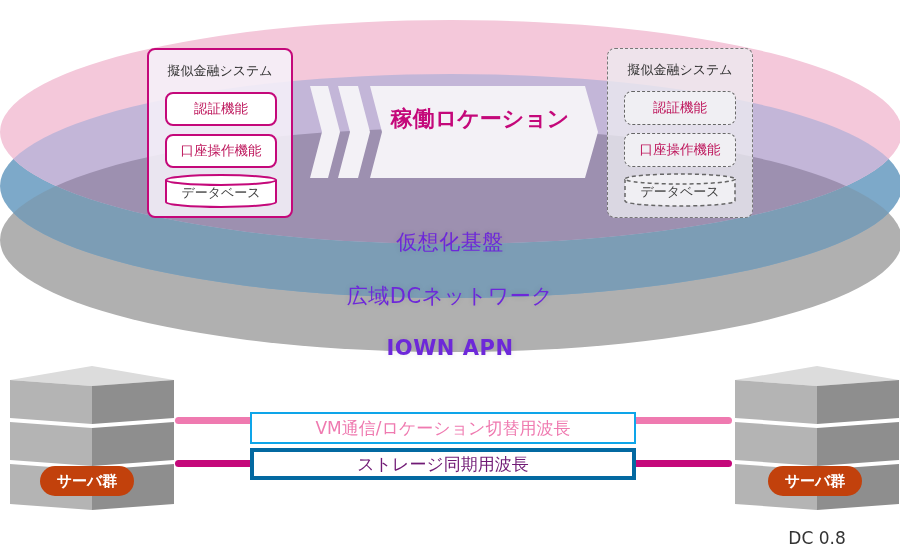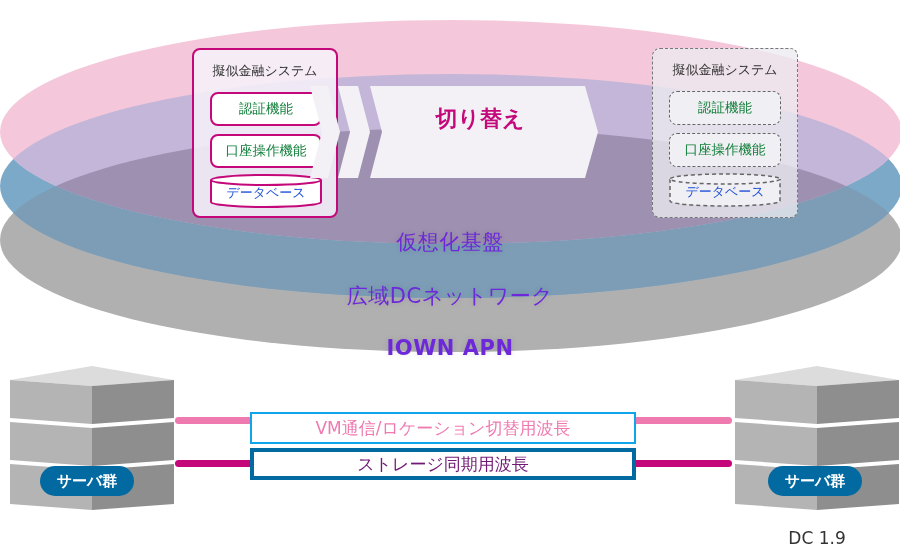--- a/index.html
+++ b/index.html
@@ -9,7 +9,7 @@
   .abs { position:absolute; }
   .layer-label { position:absolute; left:0; width:900px; text-align:center; color:#6d28d9;
                  font-size:21px; letter-spacing:0.5px; text-shadow:0 0 6px rgba(0,0,0,0.12); }
-  .sys-box { position:absolute; width:146px; height:170px; border-radius:8px; box-sizing:border-box;margin-left:45px; }
+  .sys-box { position:absolute; width:146px; height:170px; border-radius:8px; box-sizing:border-box; }
   .sys-box.active { border:2px solid #c4087a; background:rgba(245,240,248,0.88); }
   .sys-box.standby { border:1.5px dashed #777; background:rgba(236,234,240,0.78); }
   .sys-title { position:absolute; top:12px; left:0; width:100%; text-align:center; font-size:13px; color:#333; }

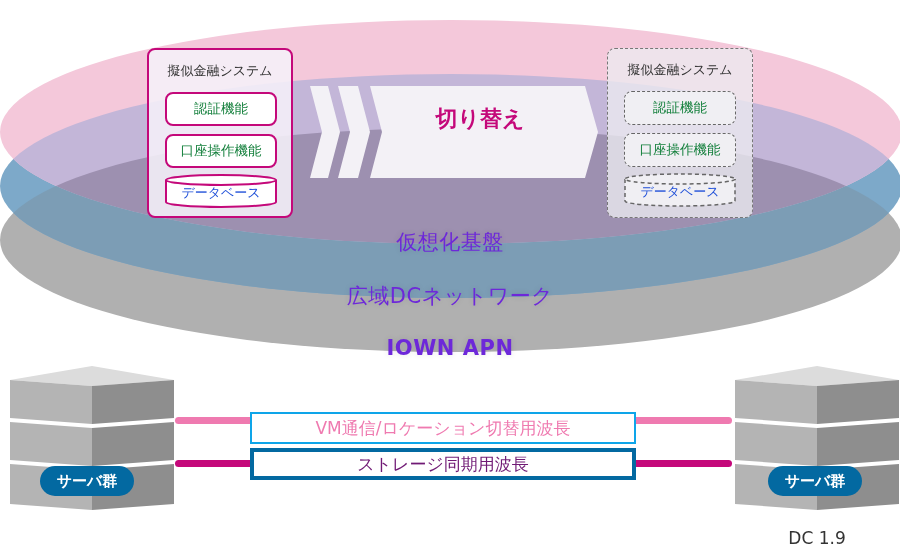--- a/index.html
+++ b/index.html
@@ -14,7 +14,7 @@
   .sys-box.standby { border:1.5px dashed #777; background:rgba(236,234,240,0.78); }
   .sys-title { position:absolute; top:12px; left:0; width:100%; text-align:center; font-size:13px; color:#333; }
   .func { position:absolute; left:16px; width:112px; height:34px; border-radius:8px; box-sizing:border-box;
-          display:flex; align-items:center; justify-content:center; font-size:13.5px; color:#15803d; }
+          display:flex; align-items:center; justify-content:center; font-size:13.5px; color:#be185d; }
   .active .func { border:2px solid #c4087a; background:#ffffff; }
   .standby .func { border:1.5px dashed #666; background:#f0eff3; }
   .db { position:absolute; left:16px; width:112px; height:34px; }

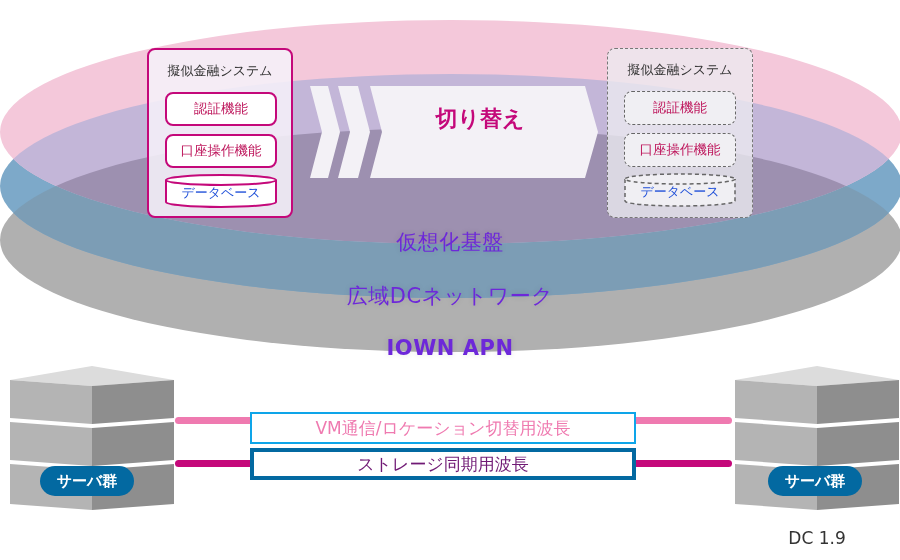--- a/index.html
+++ b/index.html
@@ -110,6 +110,7 @@
   <polygon points="60,0 275,0 288,46 275,92 60,92 72,46" fill="#f3f1f6"></polygon>
 </svg>
 <div class="migrate-text">
+  <div>稼働ロケーション</div>
   <div>切り替え</div>
 </div>
 

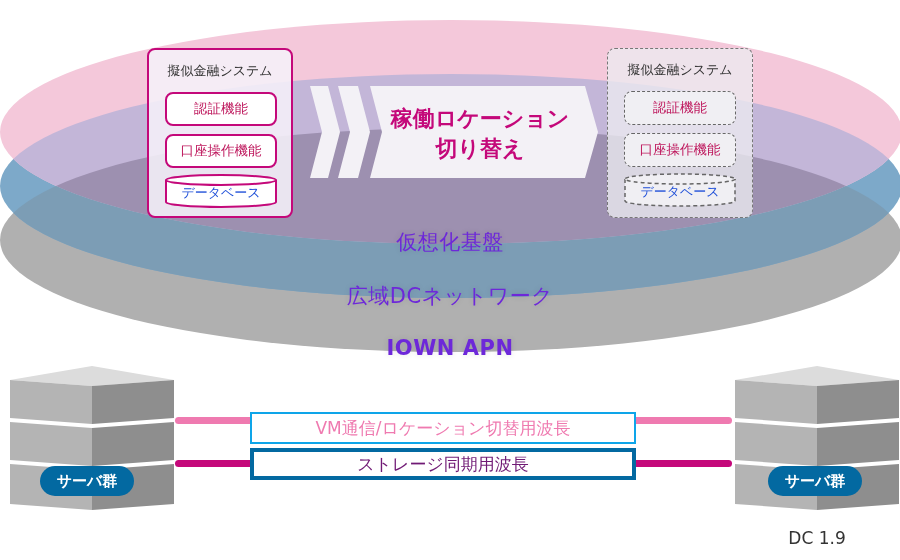--- a/index.html
+++ b/index.html
@@ -111,7 +111,6 @@
 </svg>
 <div class="migrate-text">
   <div>稼働ロケーション</div>
-  <div>切り替え</div>
 </div>
 
 <svg class="abs" style="left:10px; top:366px;" width="164" height="152" viewBox="0 0 164 152">

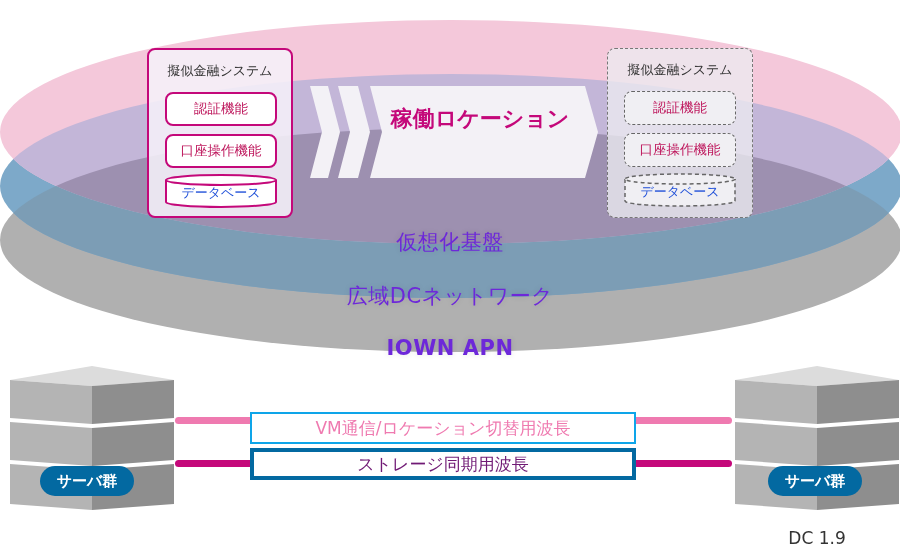--- a/index.html
+++ b/index.html
@@ -19,7 +19,7 @@
   .standby .func { border:1.5px dashed #666; background:#f0eff3; }
   .db { position:absolute; left:16px; width:112px; height:34px; }
   .db-label { position:absolute; left:0; top:0; width:100%; height:100%; display:flex; align-items:center;
-              justify-content:center; font-size:13px; color:#1d4ed8; padding-top:3px; box-sizing:border-box;font-family:Liberation Serif, serif; }
+              justify-content:center; font-size:13px; color:#404040; padding-top:3px; box-sizing:border-box;font-family:Liberation Serif, serif; }
   .migrate-text { position:absolute; left:360px; top:104px; width:240px; text-align:center;
                   color:#c4087a; font-weight:bold; font-size:22px; line-height:30px; }
   .wave-box { position:absolute; left:250px; width:386px; height:32px; box-sizing:border-box; background:#fff;

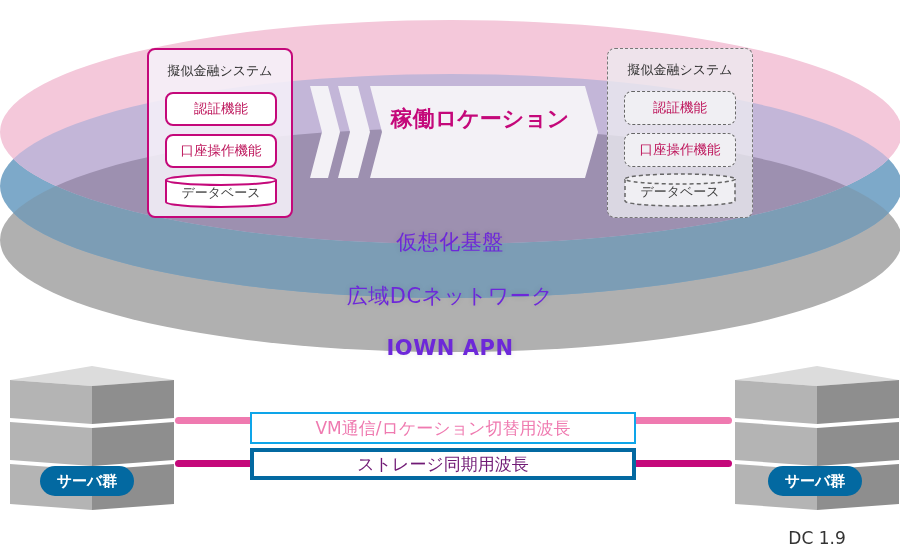--- a/index.html
+++ b/index.html
@@ -27,7 +27,7 @@
   .wave-box.w1 { top:412px; border:2px solid #0ea5e9; color:#ef7ab0; }
   .wave-box.w2 { top:448px; border:4px solid #0369a1; color:#701a75; }
   .wave-line { position:absolute; height:7px; border-radius:4px; }
-  .badge { position:absolute; width:94px; height:30px; border-radius:15px; background:#0369a1; color:#fff;
+  .badge { position:absolute; width:94px; height:30px; border-radius:15px; background:#c2410c; color:#fff;
            display:flex; align-items:center; justify-content:center; font-size:15px; font-weight:bold; }
   .dc-label { position:absolute; width:100px; text-align:center; font-size:17px; color:#333; }
 </style>

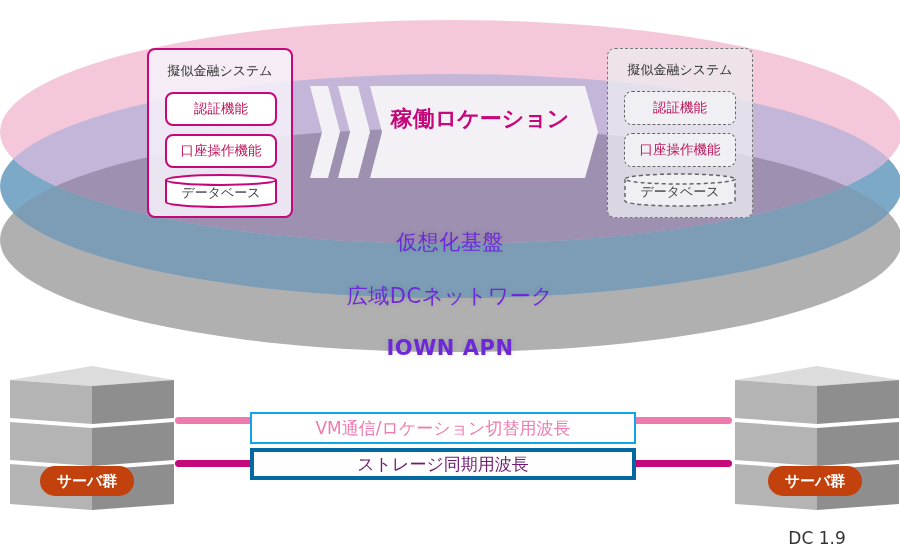--- a/index.html
+++ b/index.html
@@ -139,7 +139,7 @@
   <polygon points="82,104 164,98 164,138 82,144" fill="#8e8e8e"></polygon>
 </svg>
 <div class="badge" style="left:768px; top:466px;">サーバ群</div>
-<div class="dc-label" style="left:767px; top:528px;">DC 1.9</div>
+<div class="dc-label" style="left:767px; top:528px;">DC 0.8</div>
 
 <div class="wave-line" style="left:175px; top:417px; width:80px; background:#ef7ab0;"></div>
 <div class="wave-line" style="left:632px; top:417px; width:100px; background:#ef7ab0;"></div>

